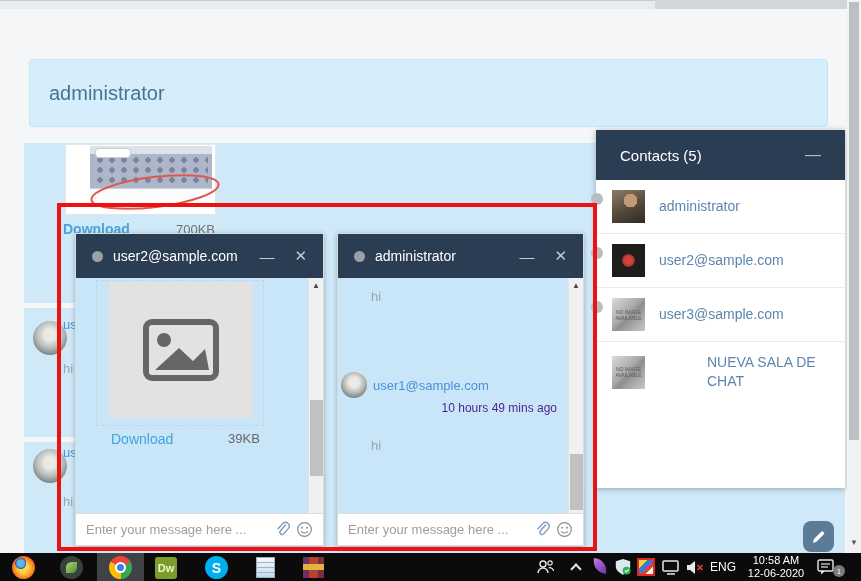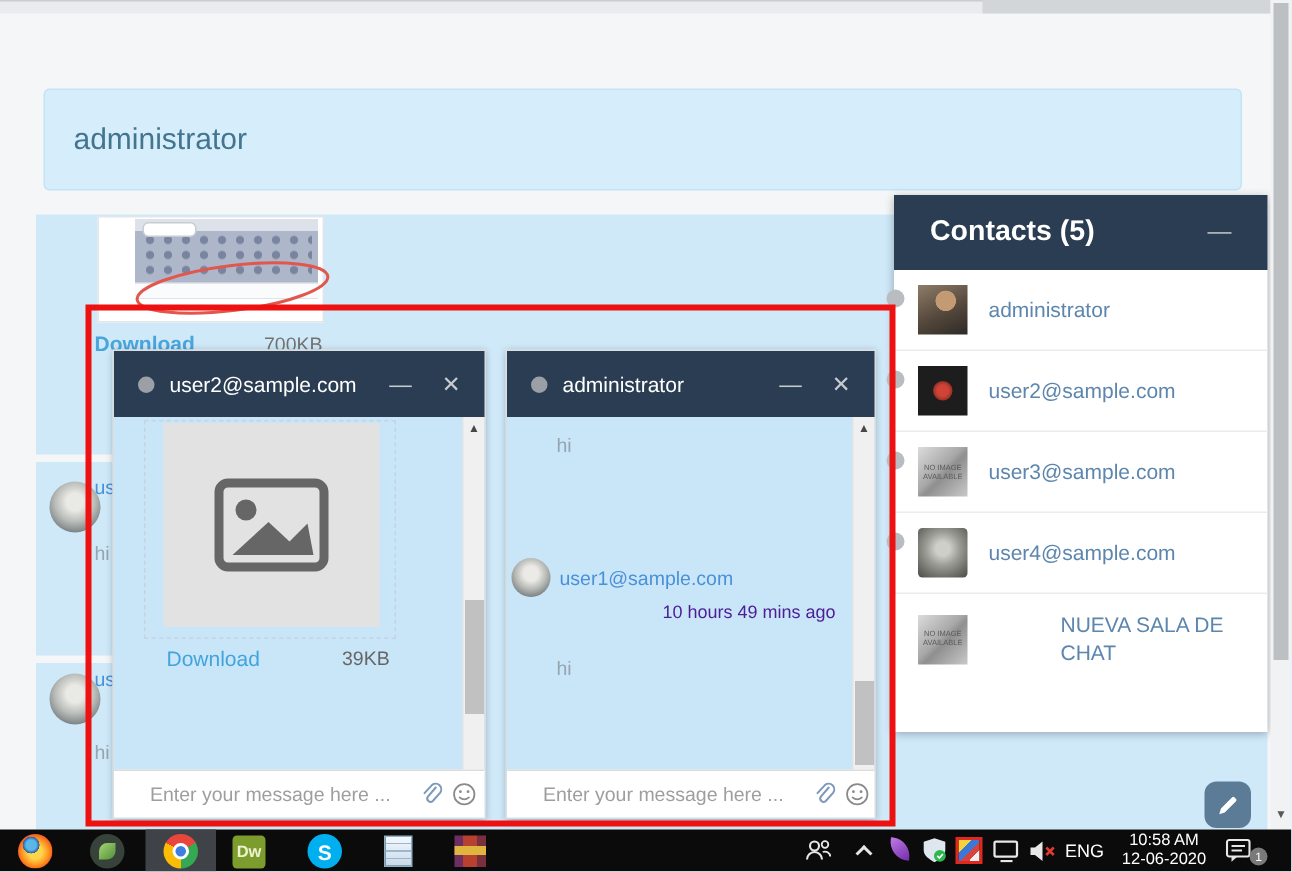--- a/index.html
+++ b/index.html
@@ -68,7 +68,7 @@
   
   .contacts { position:absolute; left:596px; top:130px; width:249px; height:358px; background:#fff; box-shadow:0 1px 6px rgba(0,0,0,.3); }
   .ct-head { height:50px; background:#2b3d52; display:flex; align-items:center; padding:0 24px; }
-  .ct-title { color:#fff; font-size:19px; font-weight:bold; flex:1; }
+  .ct-title { color:#fff; font-size:15px; font-weight:normal; flex:1; }
   .ct-min { color:#b9bec4; font-size:16px; cursor:pointer; }
   .ct-search { height:37px; border-bottom:1px solid #e0e0e0; display:flex; align-items:center; }
   .ct-search input { border:none; outline:none; width:100%; padding:0 20px; font-size:14px; color:#333; font-family:"Liberation Sans",sans-serif; }

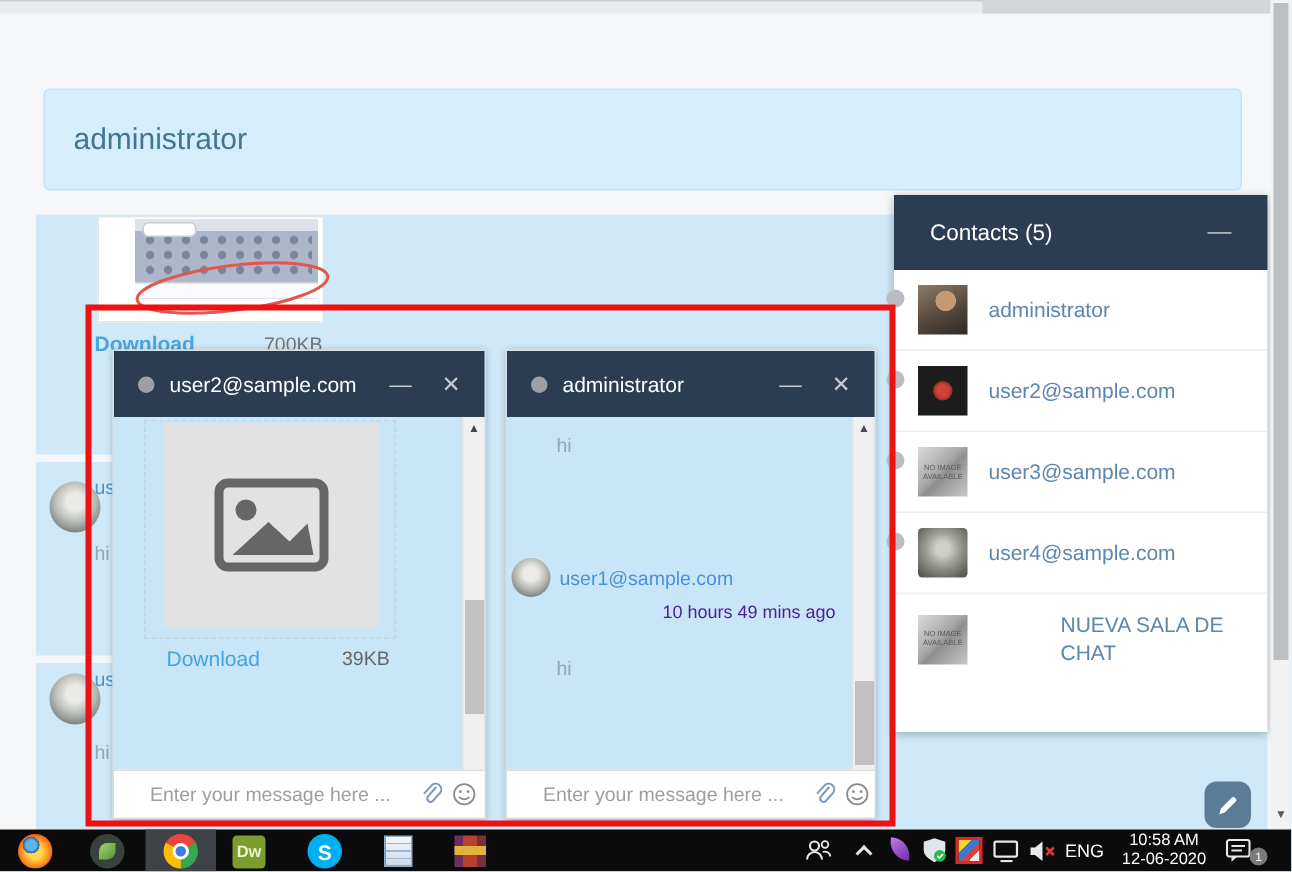--- a/index.html
+++ b/index.html
@@ -245,11 +245,6 @@
       <span class="ct-av av-noimg">NO IMAGE AVAILABLE</span>
       <span class="ct-name">user3@sample.com</span>
     </div>
-    <div class="ct-row">
-      <span class="ct-dot"></span>
-      <span class="ct-av av-koala"></span>
-      <span class="ct-name">user4@sample.com</span>
-    </div>
     <div class="ct-row tall">
       <span class="ct-av av-noimg">NO IMAGE AVAILABLE</span>
       <span class="ct-name wrap">NUEVA SALA DE CHAT</span>

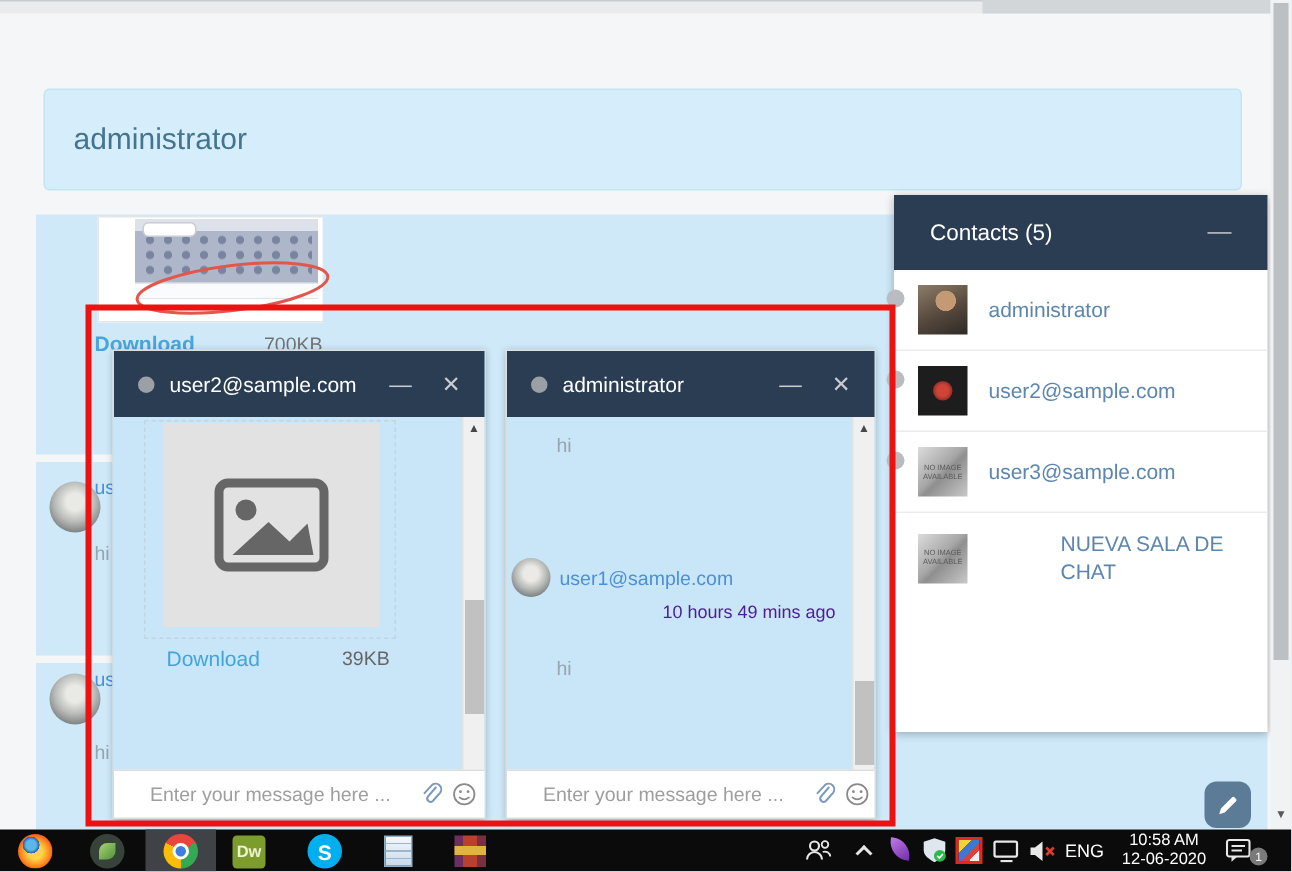--- a/index.html
+++ b/index.html
@@ -46,7 +46,7 @@
   .cw-scroll { position:absolute; right:0; top:0; bottom:0; width:15px; background:#f0f0f0; border-left:1px solid #e0e3e6; }
   .cw-up { position:absolute; top:3px; left:0; width:14px; text-align:center; font-size:8px; color:#474747; }
   .cw-thumb { position:absolute; left:1px; width:13px; background:#c1c1c1; }
-  .cw-input { position:absolute; left:0; right:0; bottom:0; height:32px; background:#fff; border-top:1px solid #dcdcdc; display:flex; align-items:center; padding:0 24px; }
+  .cw-input { position:absolute; left:0; right:0; bottom:0; height:32px; background:#fff; border-top:1px solid #dcdcdc; display:flex; align-items:center; padding:0 10px; }
   .cw-input input { flex:1; border:none; outline:none; font-size:13px; color:#333; font-family:"Liberation Sans",sans-serif; background:transparent; }
   .cw-input input::placeholder { color:#9e9e9e; }
   .clip-ic { flex:none; margin:0 6px 0 4px; }

